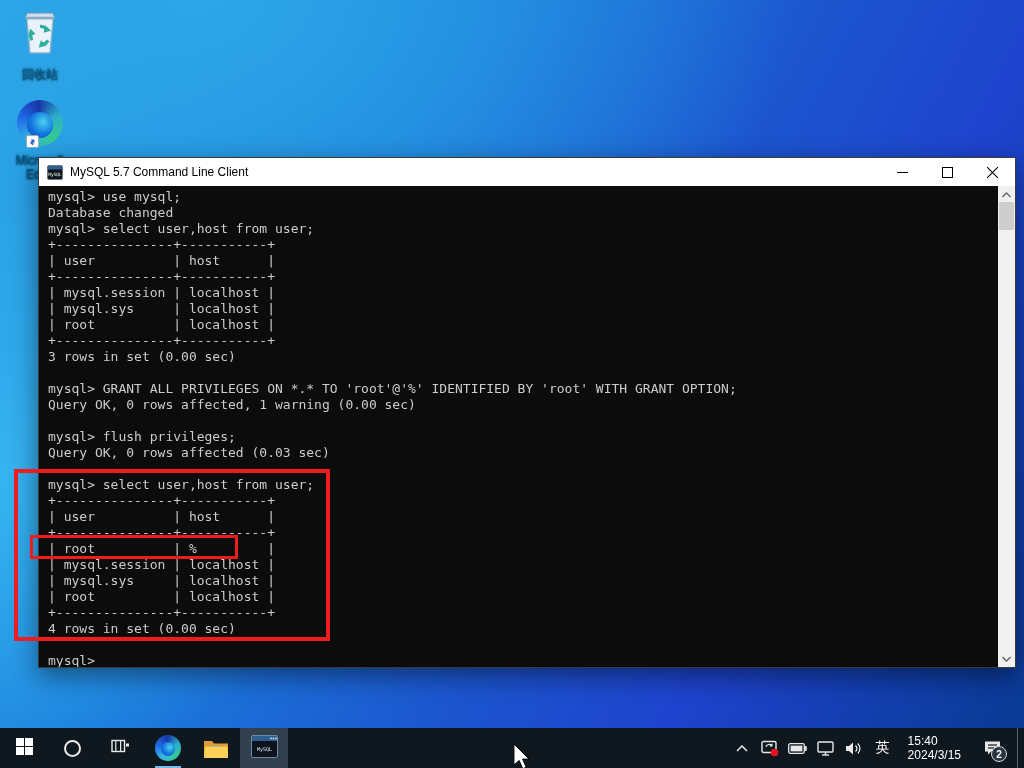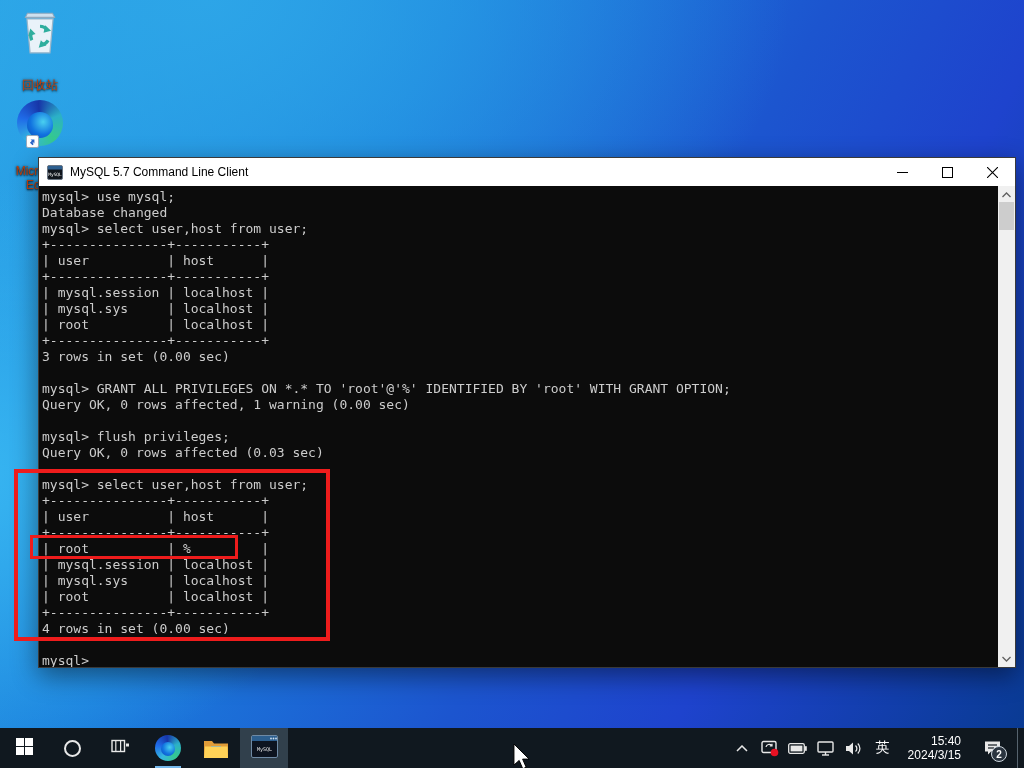--- a/index.html
+++ b/index.html
@@ -22,7 +22,7 @@
   
   .dicon { position:absolute; width:64px; text-align:center; z-index:1; cursor:default; }
   .dicon .dlabel {
-    margin-top:18px; font-size:12px; color:#c2410c; line-height:14px;
+    margin-top:7px; font-size:12px; color:#0369a1; line-height:14px;
     text-shadow:0 1px 2px rgba(0,0,0,.85), 0 0 3px rgba(0,0,0,.6);
   }
   #recycle-bin { left:8px; top:8px; }

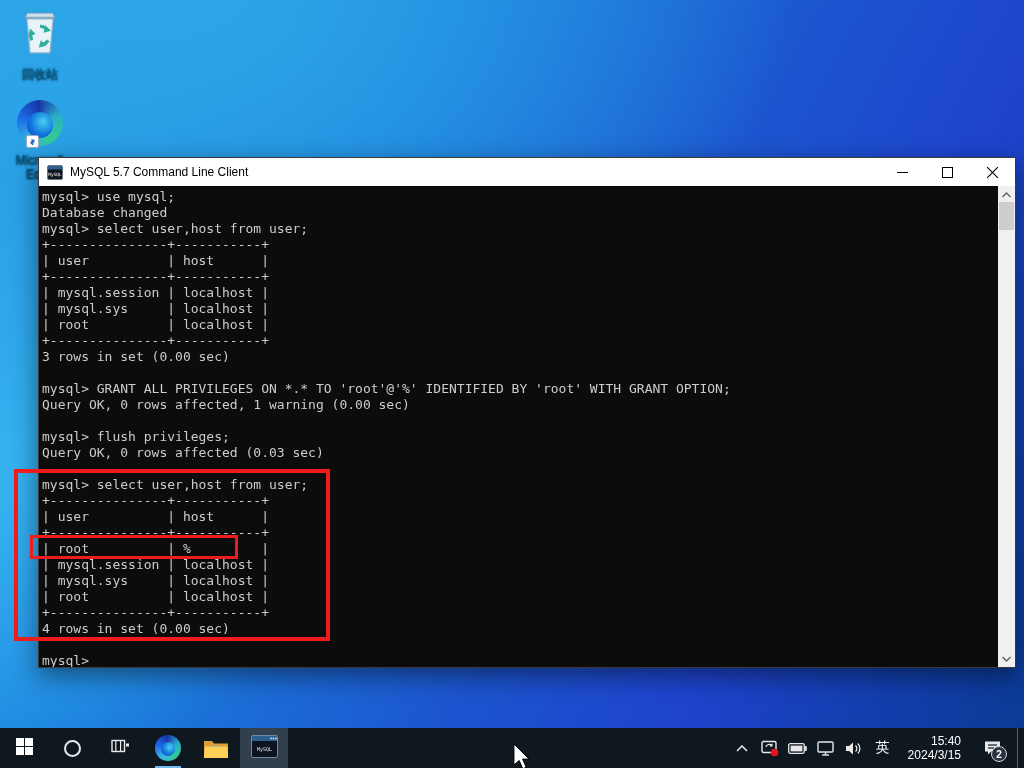--- a/index.html
+++ b/index.html
@@ -62,7 +62,7 @@
   .terminal pre {
     font-family:"DejaVu Sans Mono","Liberation Mono",monospace;
     font-size:13px; line-height:16px; color:var(--terminal-fg,#cccccc);
-    padding:3px 0 0 3px; white-space:pre;
+    padding:3px 0 0 9px; white-space:pre;
   }
   
   .vscroll {

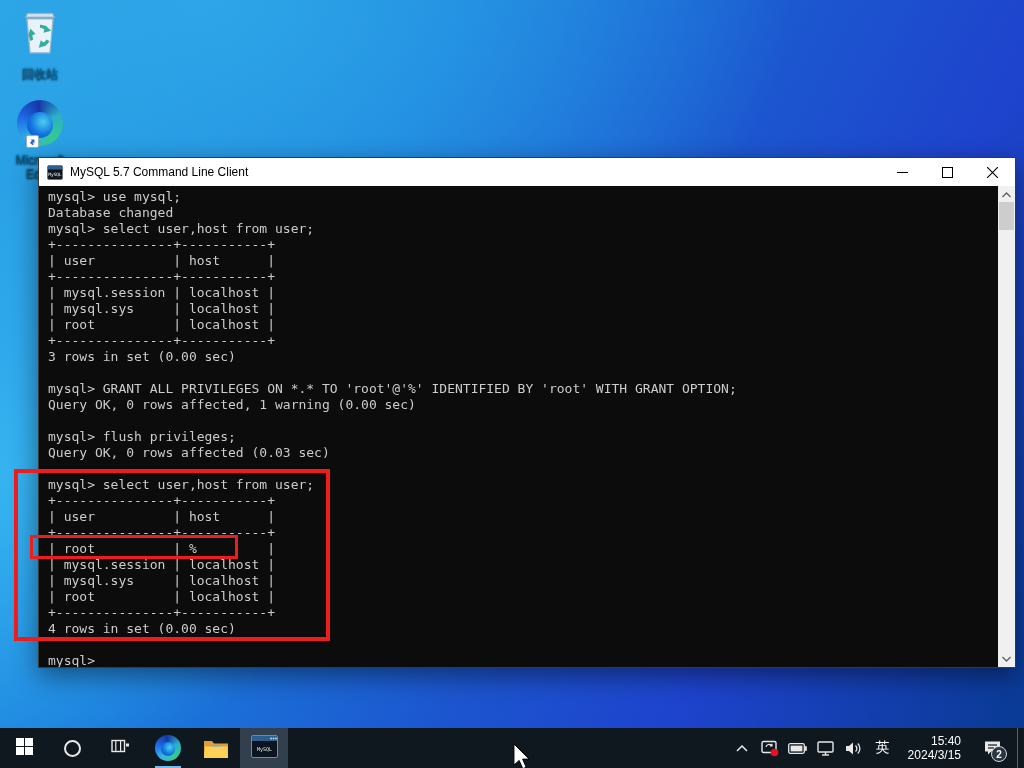--- a/index.html
+++ b/index.html
@@ -94,7 +94,7 @@
   .tray { margin-left:auto; display:flex; align-items:center; gap:8px; padding-right:2px; }
   .tray-ico { width:20px; height:40px; display:flex; align-items:center; justify-content:center; position:relative; }
   .ime { color:#fff; font-size:14px; width:22px; text-align:center; }
-  .clock { color:#fff; font-size:12px; line-height:14px; text-align:right; padding:0 6px; }
+  .clock { color:#fff; font-size:12px; line-height:14px; text-align:left; padding:0 6px; }
   .action-center { position:relative; width:34px; height:40px; display:flex; align-items:center; justify-content:center; }
   .ac-badge {
     position:absolute; right:2px; bottom:6px; width:16px; height:16px; border-radius:50%;

